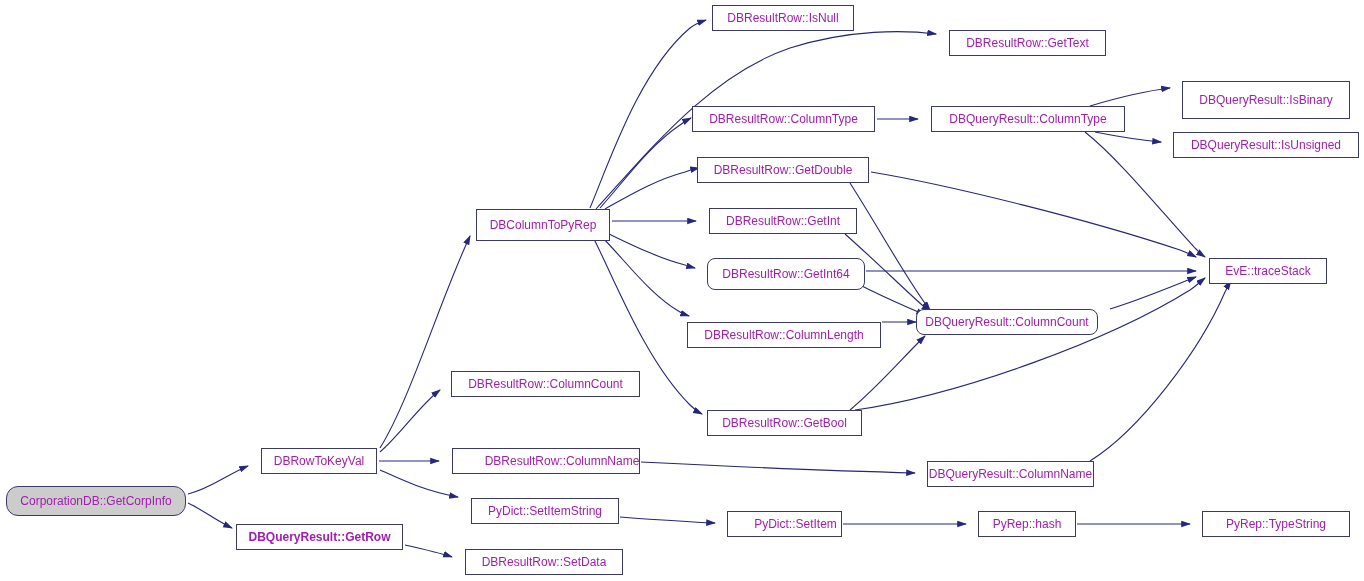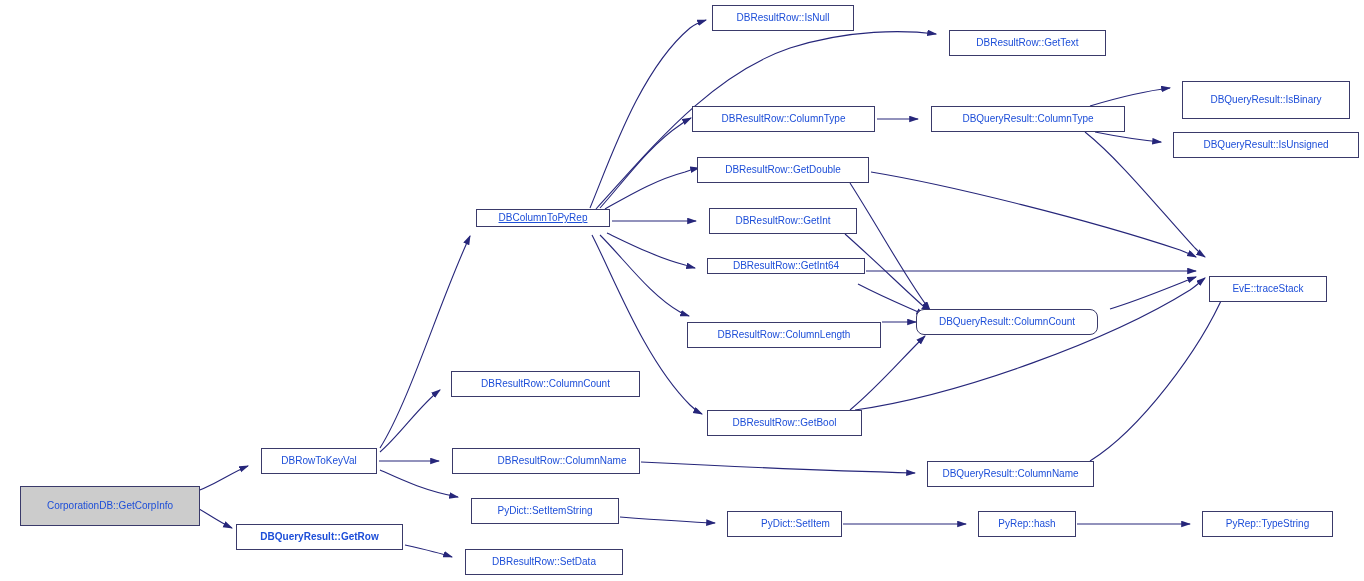--- a/index.html
+++ b/index.html
@@ -20,8 +20,8 @@
     box-sizing: border-box;
     border: 1px solid #3a3a6a;
     background: #ffffff;
-    color: #1d4ed8;
-    font-size: 10px;
+    color: #a21caf;
+    font-size: 12px;
     line-height: 1;
     display: flex;
     align-items: center;

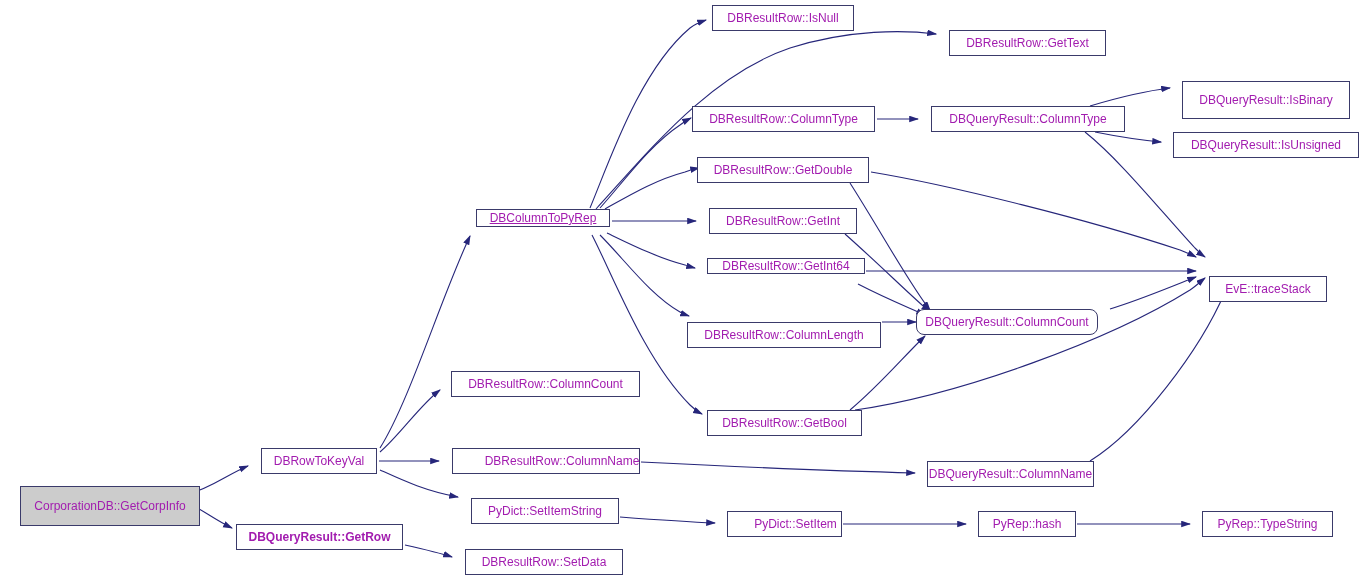--- a/index.html
+++ b/index.html
@@ -102,7 +102,7 @@
       <div class="node" style="left: 261px; top: 448px; width: 116px; height: 26px;">DBRowToKeyVal</div>
       <div class="node" style="left: 236px; top: 524px; width: 167px; height: 26px; font-weight: bold;">DBQueryResult::GetRow</div>
       <div class="node" style="left: 465px; top: 549px; width: 158px; height: 26px;">DBResultRow::SetData</div>
-      <div class="node" style="left: 476px; top: 209px; width: 134px; height: 18px; text-decoration: underline;">DBColumnToPyRep</div>
+      <div class="node" style="left: 476px; top: 209px; width: 134px; height: 32px;">DBColumnToPyRep</div>
       <div class="node" style="left: 451px; top: 371px; width: 189px; height: 26px;">DBResultRow::ColumnCount</div>
       <div class="node" style="left: 452px; top: 448px; width: 188px; height: 26px; padding-left: 38px;">DBResultRow::ColumnName</div>
       <div class="node" style="left: 471px; top: 498px; width: 148px; height: 26px;">PyDict::SetItemString</div>

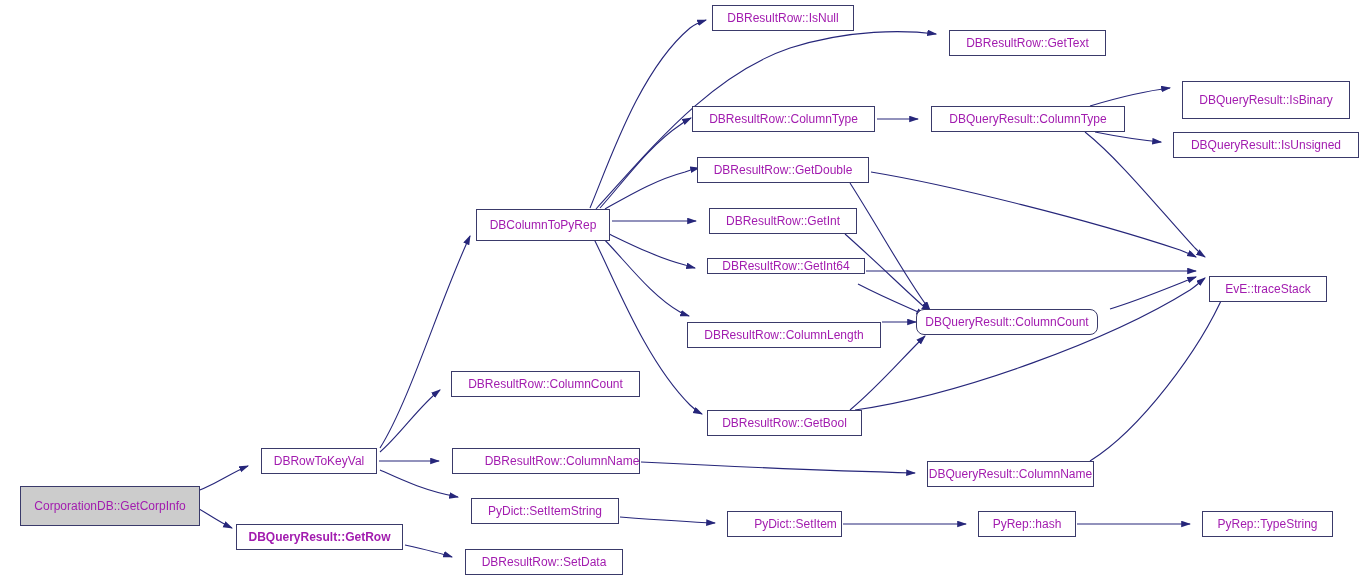--- a/index.html
+++ b/index.html
@@ -110,7 +110,7 @@
       <div class="node" style="left: 692px; top: 106px; width: 183px; height: 26px;">DBResultRow::ColumnType</div>
       <div class="node" style="left: 697px; top: 157px; width: 172px; height: 26px;">DBResultRow::GetDouble</div>
       <div class="node" style="left: 709px; top: 208px; width: 148px; height: 26px;">DBResultRow::GetInt</div>
-      <div class="node" style="left: 707px; top: 258px; width: 158px; height: 16px;">DBResultRow::GetInt64</div>
+      <div class="node" style="left: 707px; top: 258px; width: 158px; height: 32px; border-radius: 8px;">DBResultRow::GetInt64</div>
       <div class="node" style="left: 687px; top: 309px; width: 194px; height: 26px; margin-top: 13px;">DBResultRow::ColumnLength</div>
       <div class="node" style="left: 707px; top: 410px; width: 155px; height: 26px;">DBResultRow::GetBool</div>
       <div class="node" style="left: 727px; top: 511px; width: 115px; height: 26px; padding-left: 28px;">PyDict::SetItem</div>

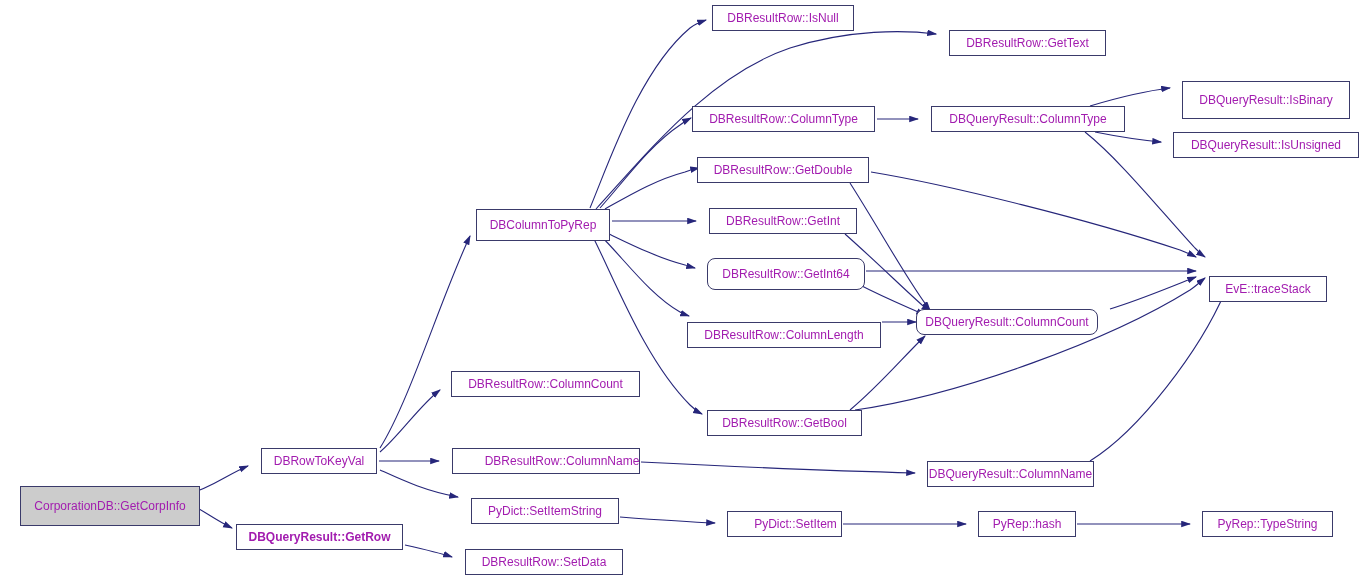--- a/index.html
+++ b/index.html
@@ -121,7 +121,7 @@
       <div class="node" style="left: 978px; top: 511px; width: 98px; height: 26px;">PyRep::hash</div>
       <div class="node" style="left: 1182px; top: 81px; width: 168px; height: 38px;">DBQueryResult::IsBinary</div>
       <div class="node" style="left: 1173px; top: 132px; width: 186px; height: 26px;">DBQueryResult::IsUnsigned</div>
-      <div class="node" style="left: 1209px; top: 276px; width: 118px; height: 26px;">EvE::traceStack</div>
+      <div class="node" style="left: 1209px; top: 258px; width: 118px; height: 26px;">EvE::traceStack</div>
       <div class="node" style="left: 1202px; top: 511px; width: 131px; height: 26px;">PyRep::TypeString</div>
     </div>
 </div>

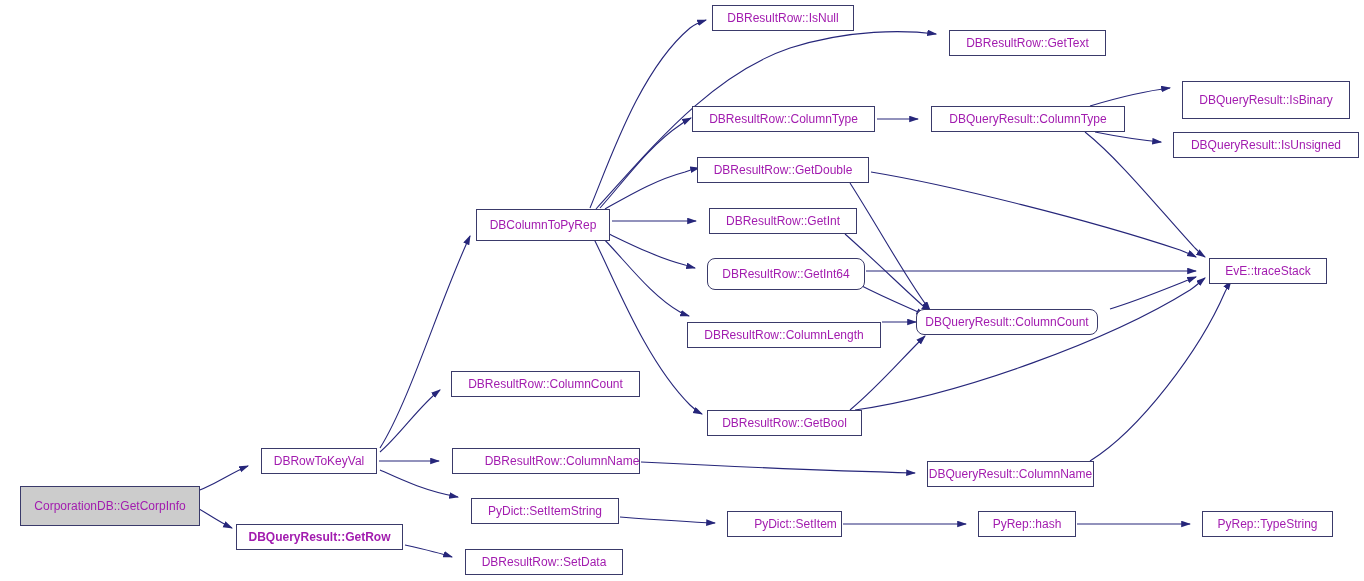--- a/index.html
+++ b/index.html
@@ -98,7 +98,7 @@
       </g>
   </svg>
   <div id="node-layer">
-      <div class="node root" style="left: 20px; top: 486px; width: 180px; height: 40px;">CorporationDB::GetCorpInfo</div>
+      <div class="node root" style="left: 6px; top: 486px; width: 180px; height: 30px; border-radius: 12px;">CorporationDB::GetCorpInfo</div>
       <div class="node" style="left: 261px; top: 448px; width: 116px; height: 26px;">DBRowToKeyVal</div>
       <div class="node" style="left: 236px; top: 524px; width: 167px; height: 26px; font-weight: bold;">DBQueryResult::GetRow</div>
       <div class="node" style="left: 465px; top: 549px; width: 158px; height: 26px;">DBResultRow::SetData</div>

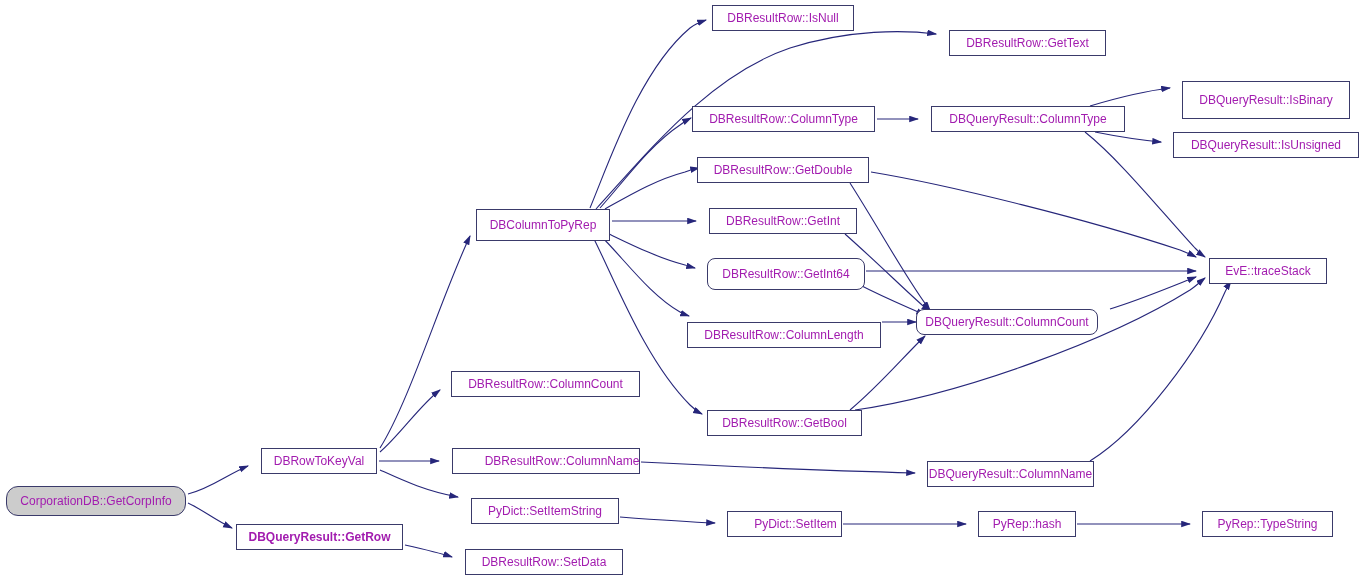--- a/index.html
+++ b/index.html
@@ -122,7 +122,7 @@
       <div class="node" style="left: 1182px; top: 81px; width: 168px; height: 38px;">DBQueryResult::IsBinary</div>
       <div class="node" style="left: 1173px; top: 132px; width: 186px; height: 26px;">DBQueryResult::IsUnsigned</div>
       <div class="node" style="left: 1209px; top: 258px; width: 118px; height: 26px;">EvE::traceStack</div>
-      <div class="node" style="left: 1202px; top: 511px; width: 131px; height: 26px;">PyRep::TypeString</div>
+      <div class="node" style="left: 1202px; top: 511px; width: 148px; height: 26px;">PyRep::TypeString</div>
     </div>
 </div>
 

